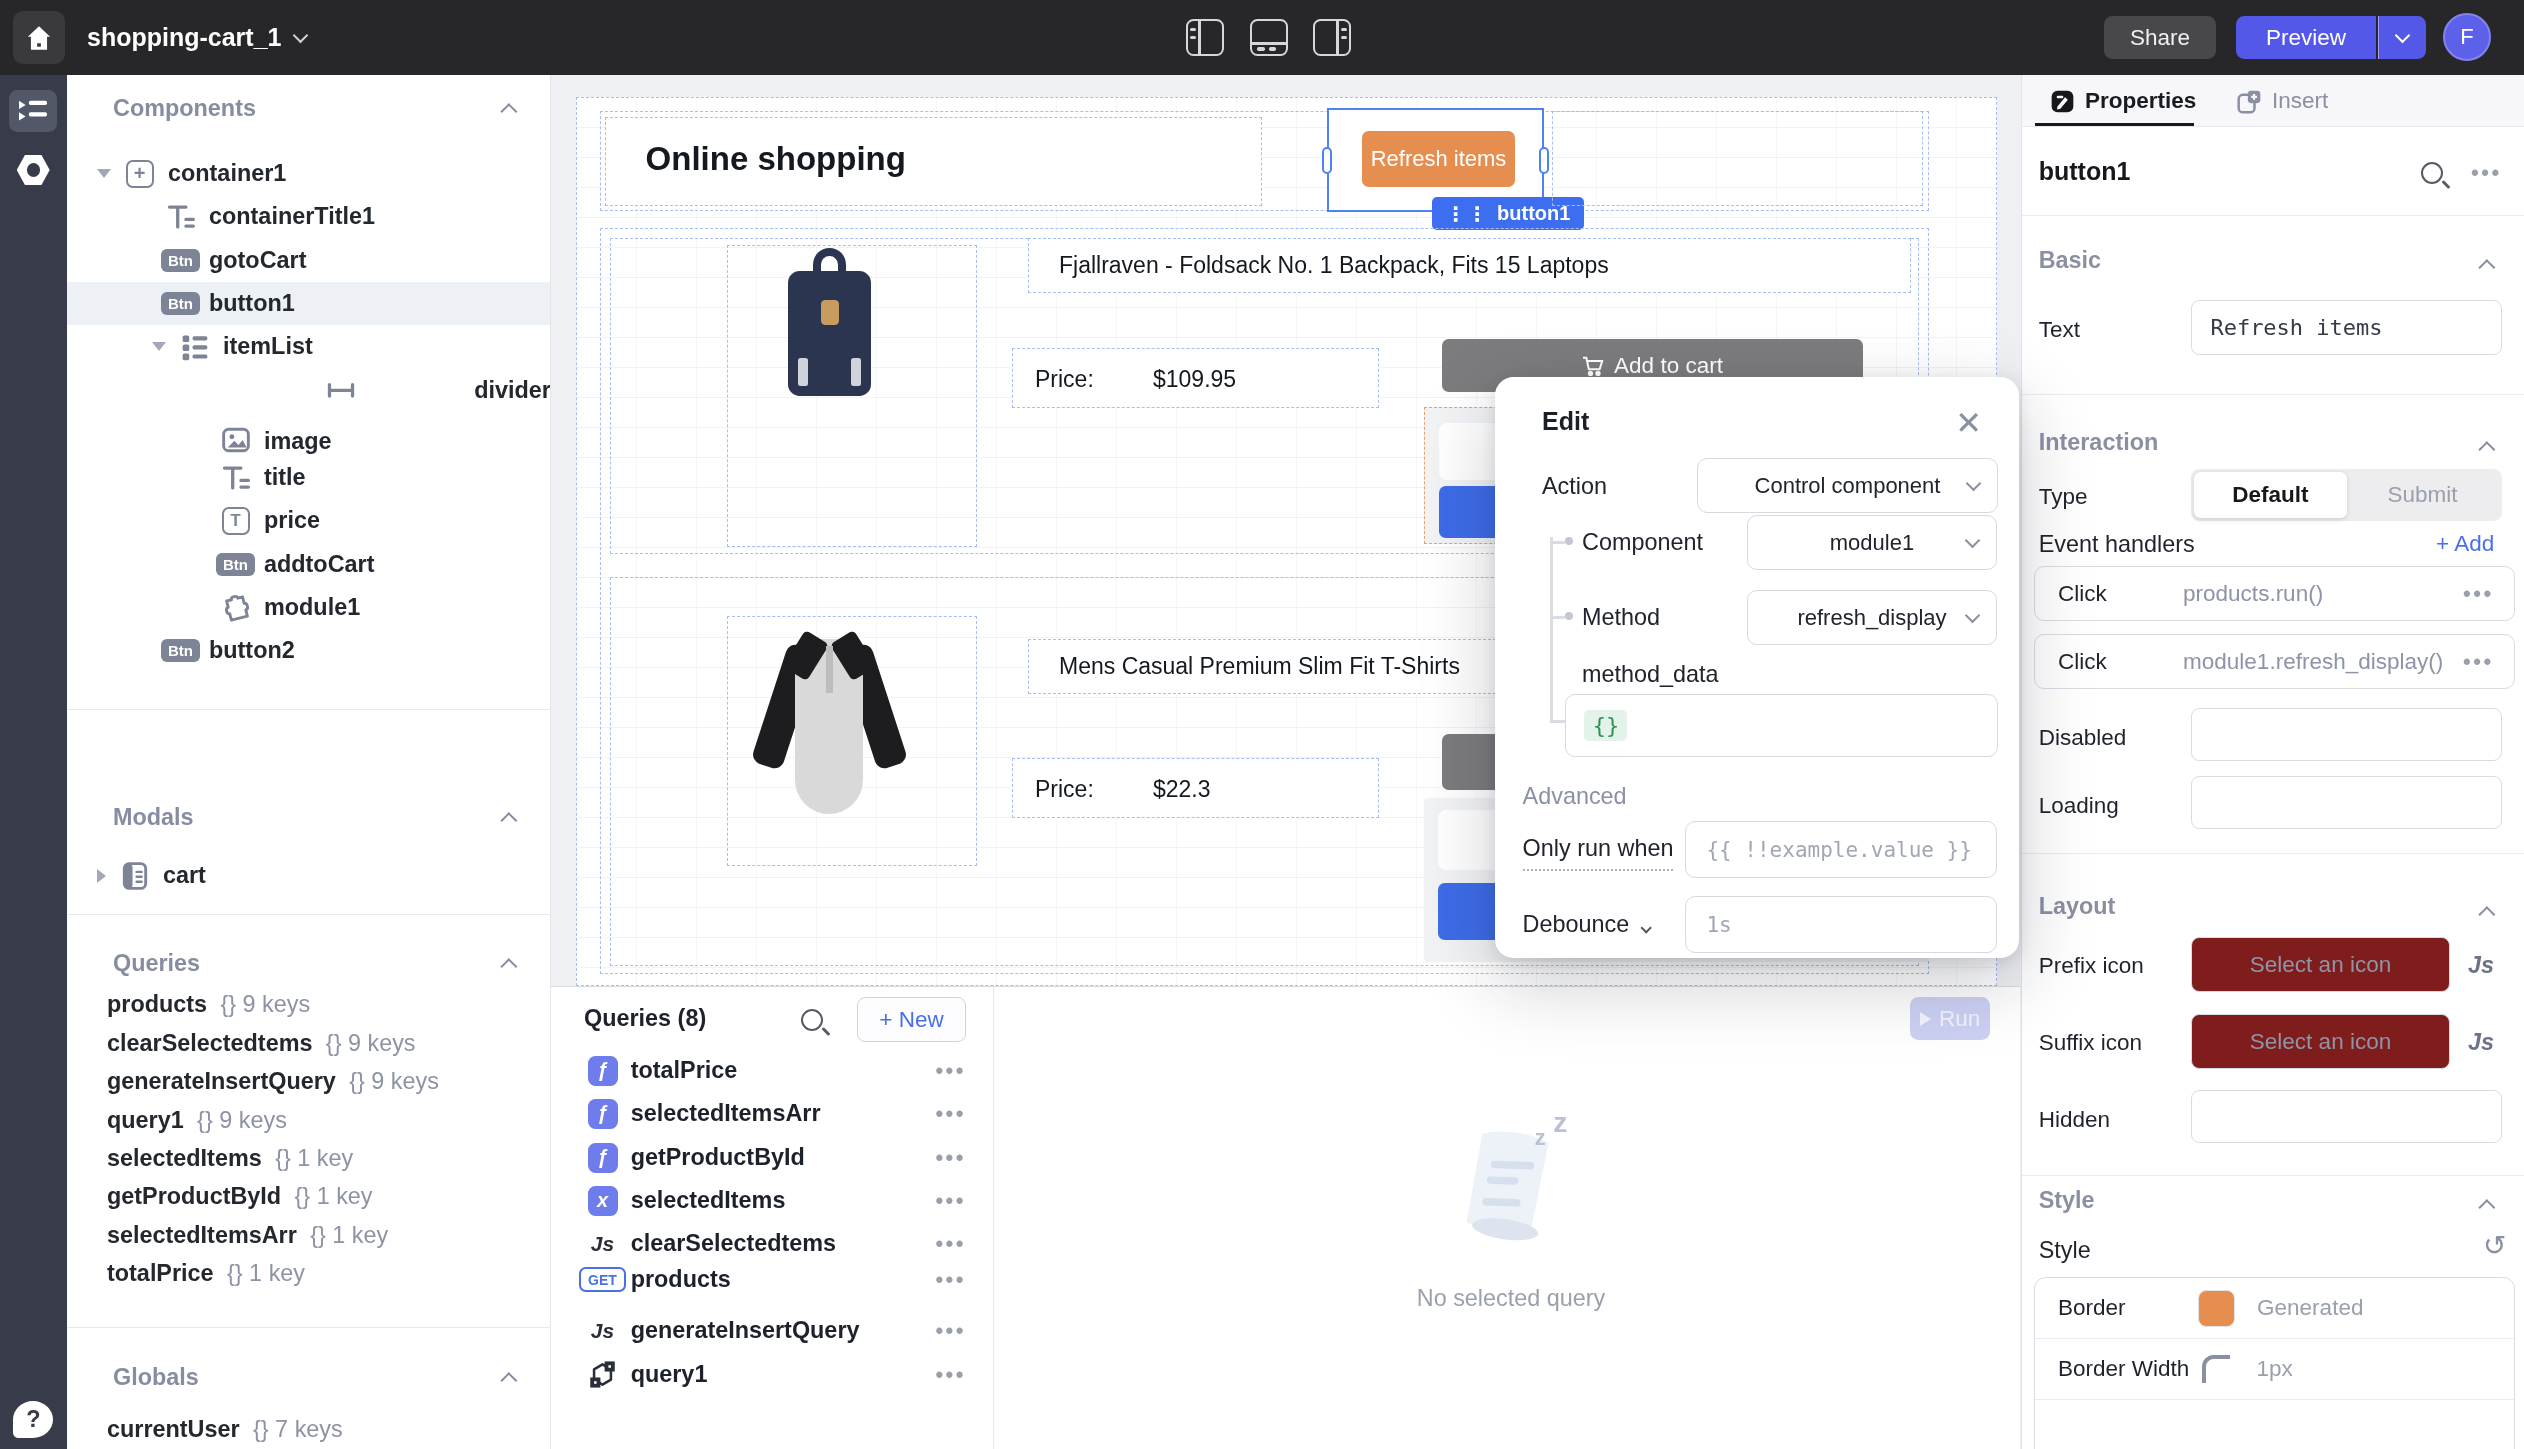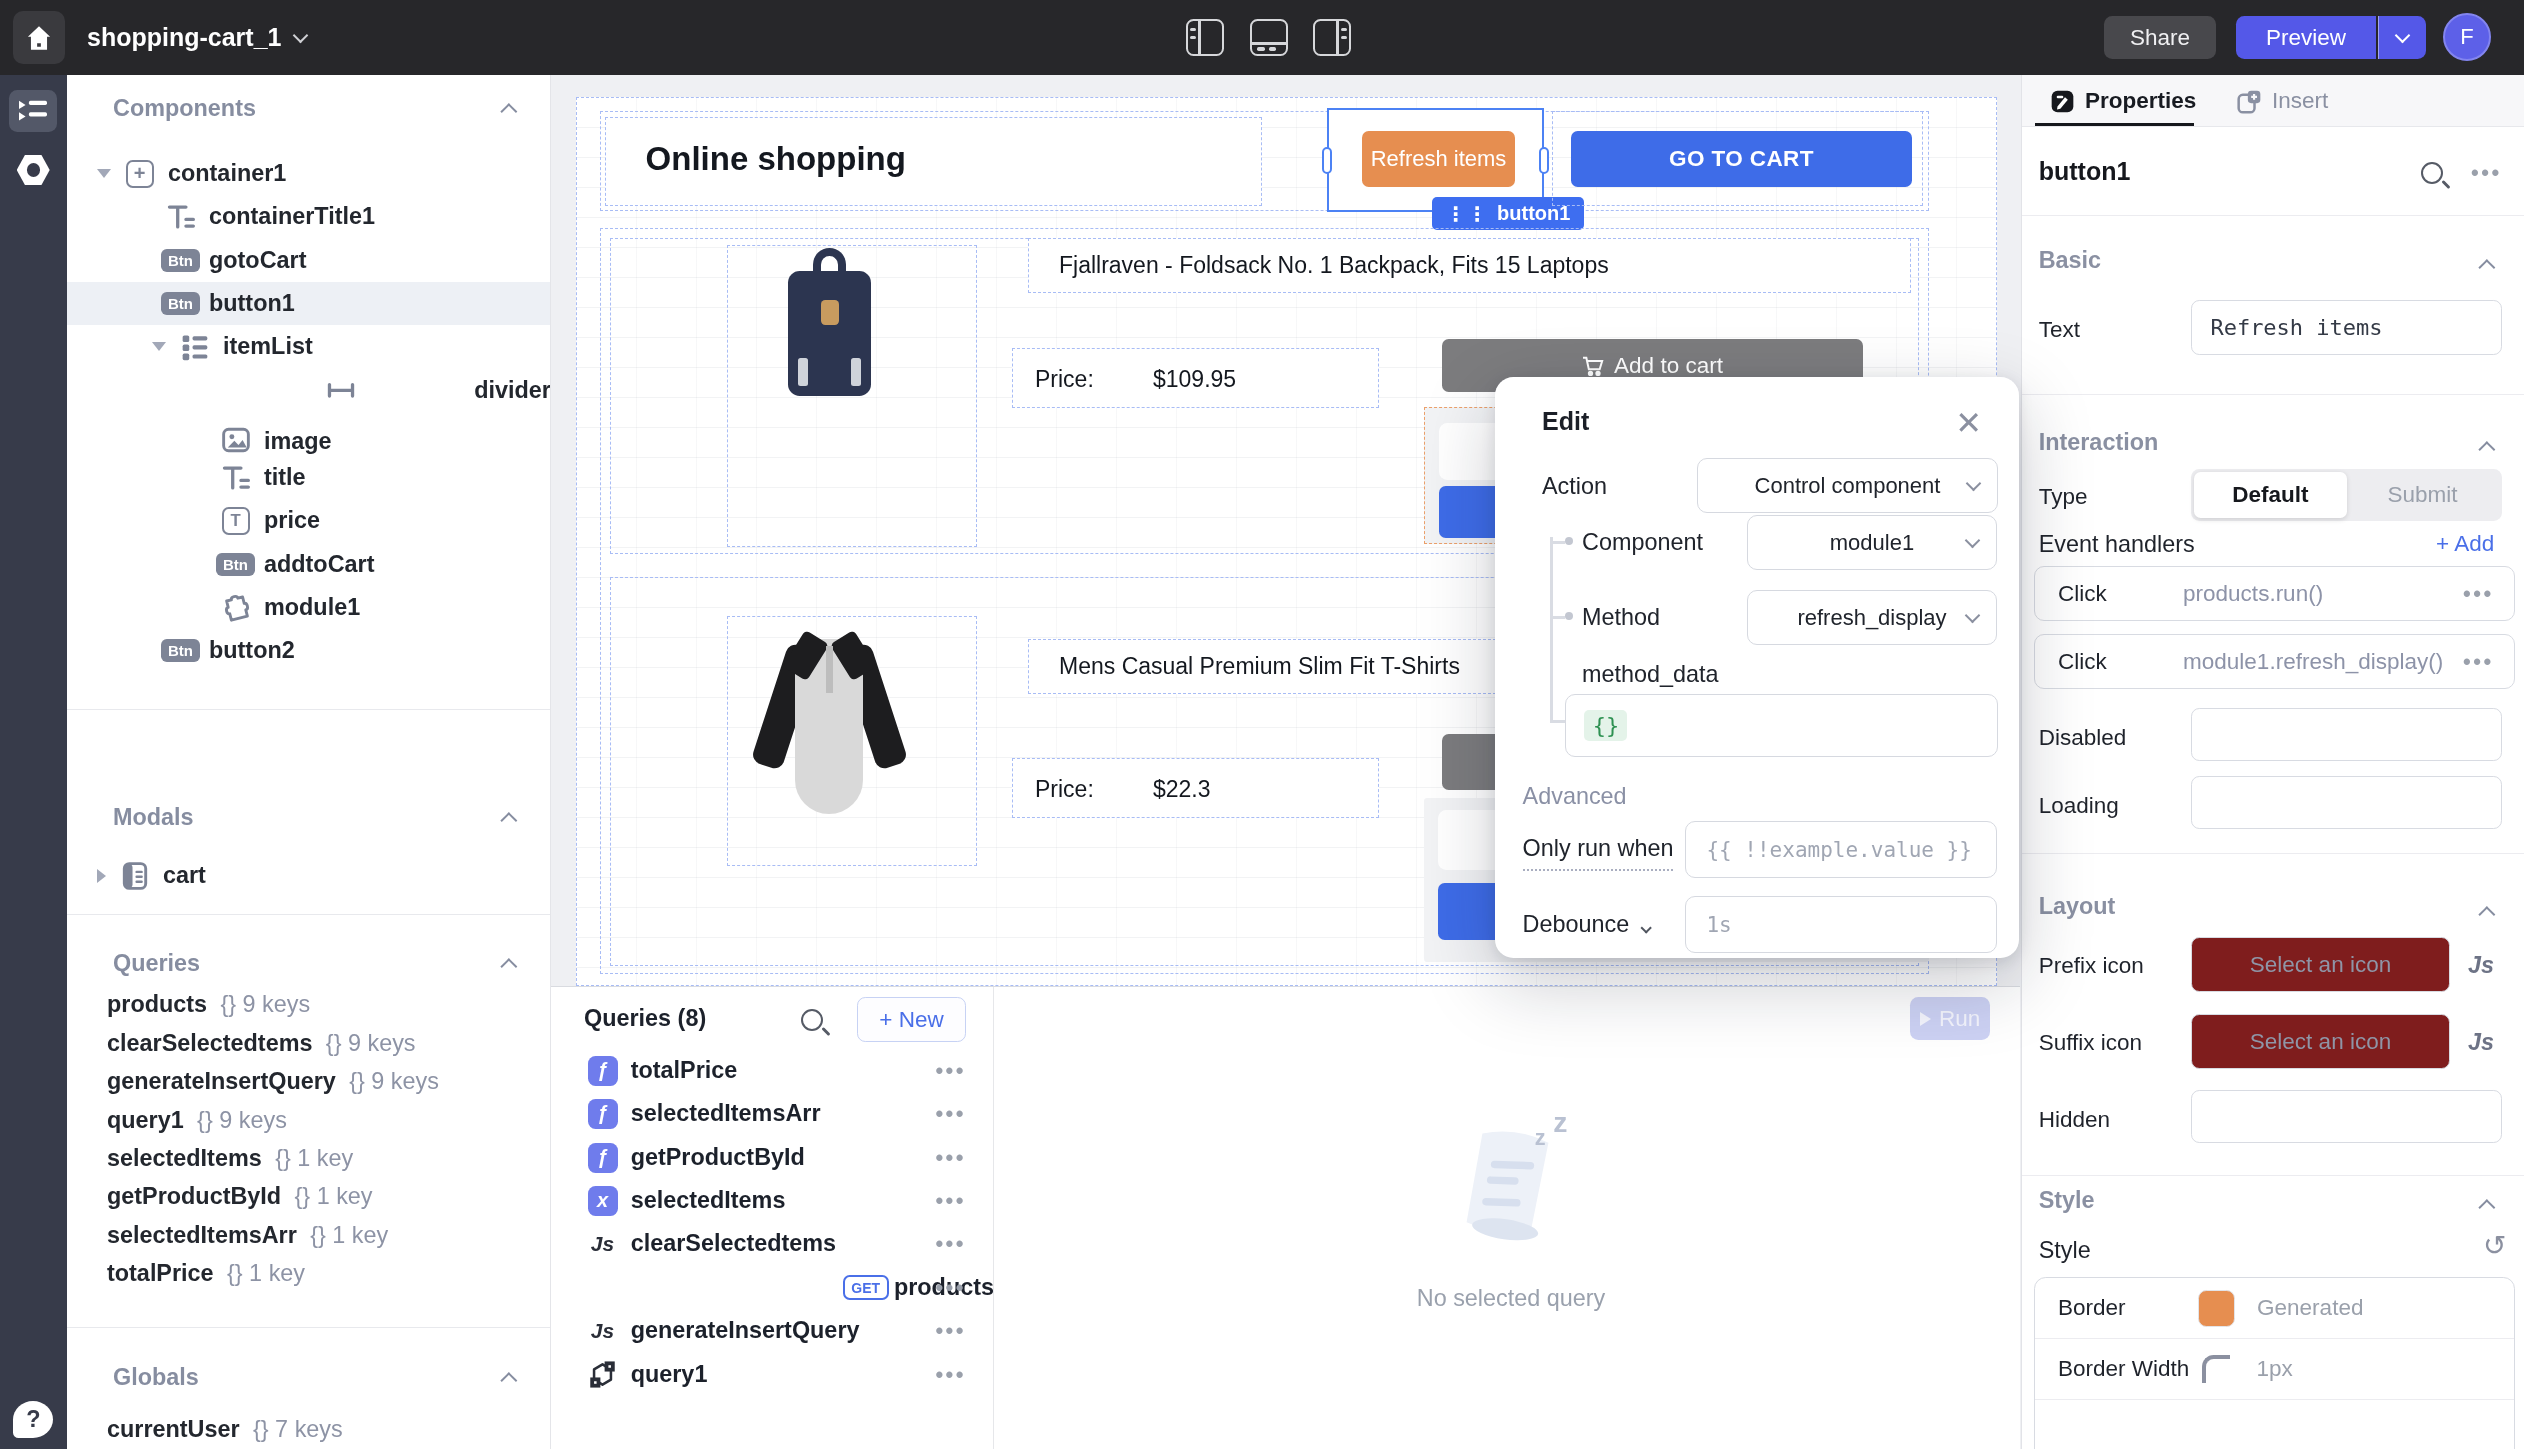--- a/index.html
+++ b/index.html
@@ -447,9 +447,6 @@
         <span>button1</span>
       </div>
       <div class="abs dashed" style="left:975px;top:13.4px;width:371px;height:95px"></div>
-      <div class="abs blue-btn" style="left:994px;top:33px;width:341px;height:56px;font-size:22.5px;font-weight:600;letter-spacing:0.4px">
-        <span>GO TO CART</span>
-      </div>
 
       <div class="abs dashed" style="left:23.4px;top:130px;width:1329px;height:746px"></div>
 

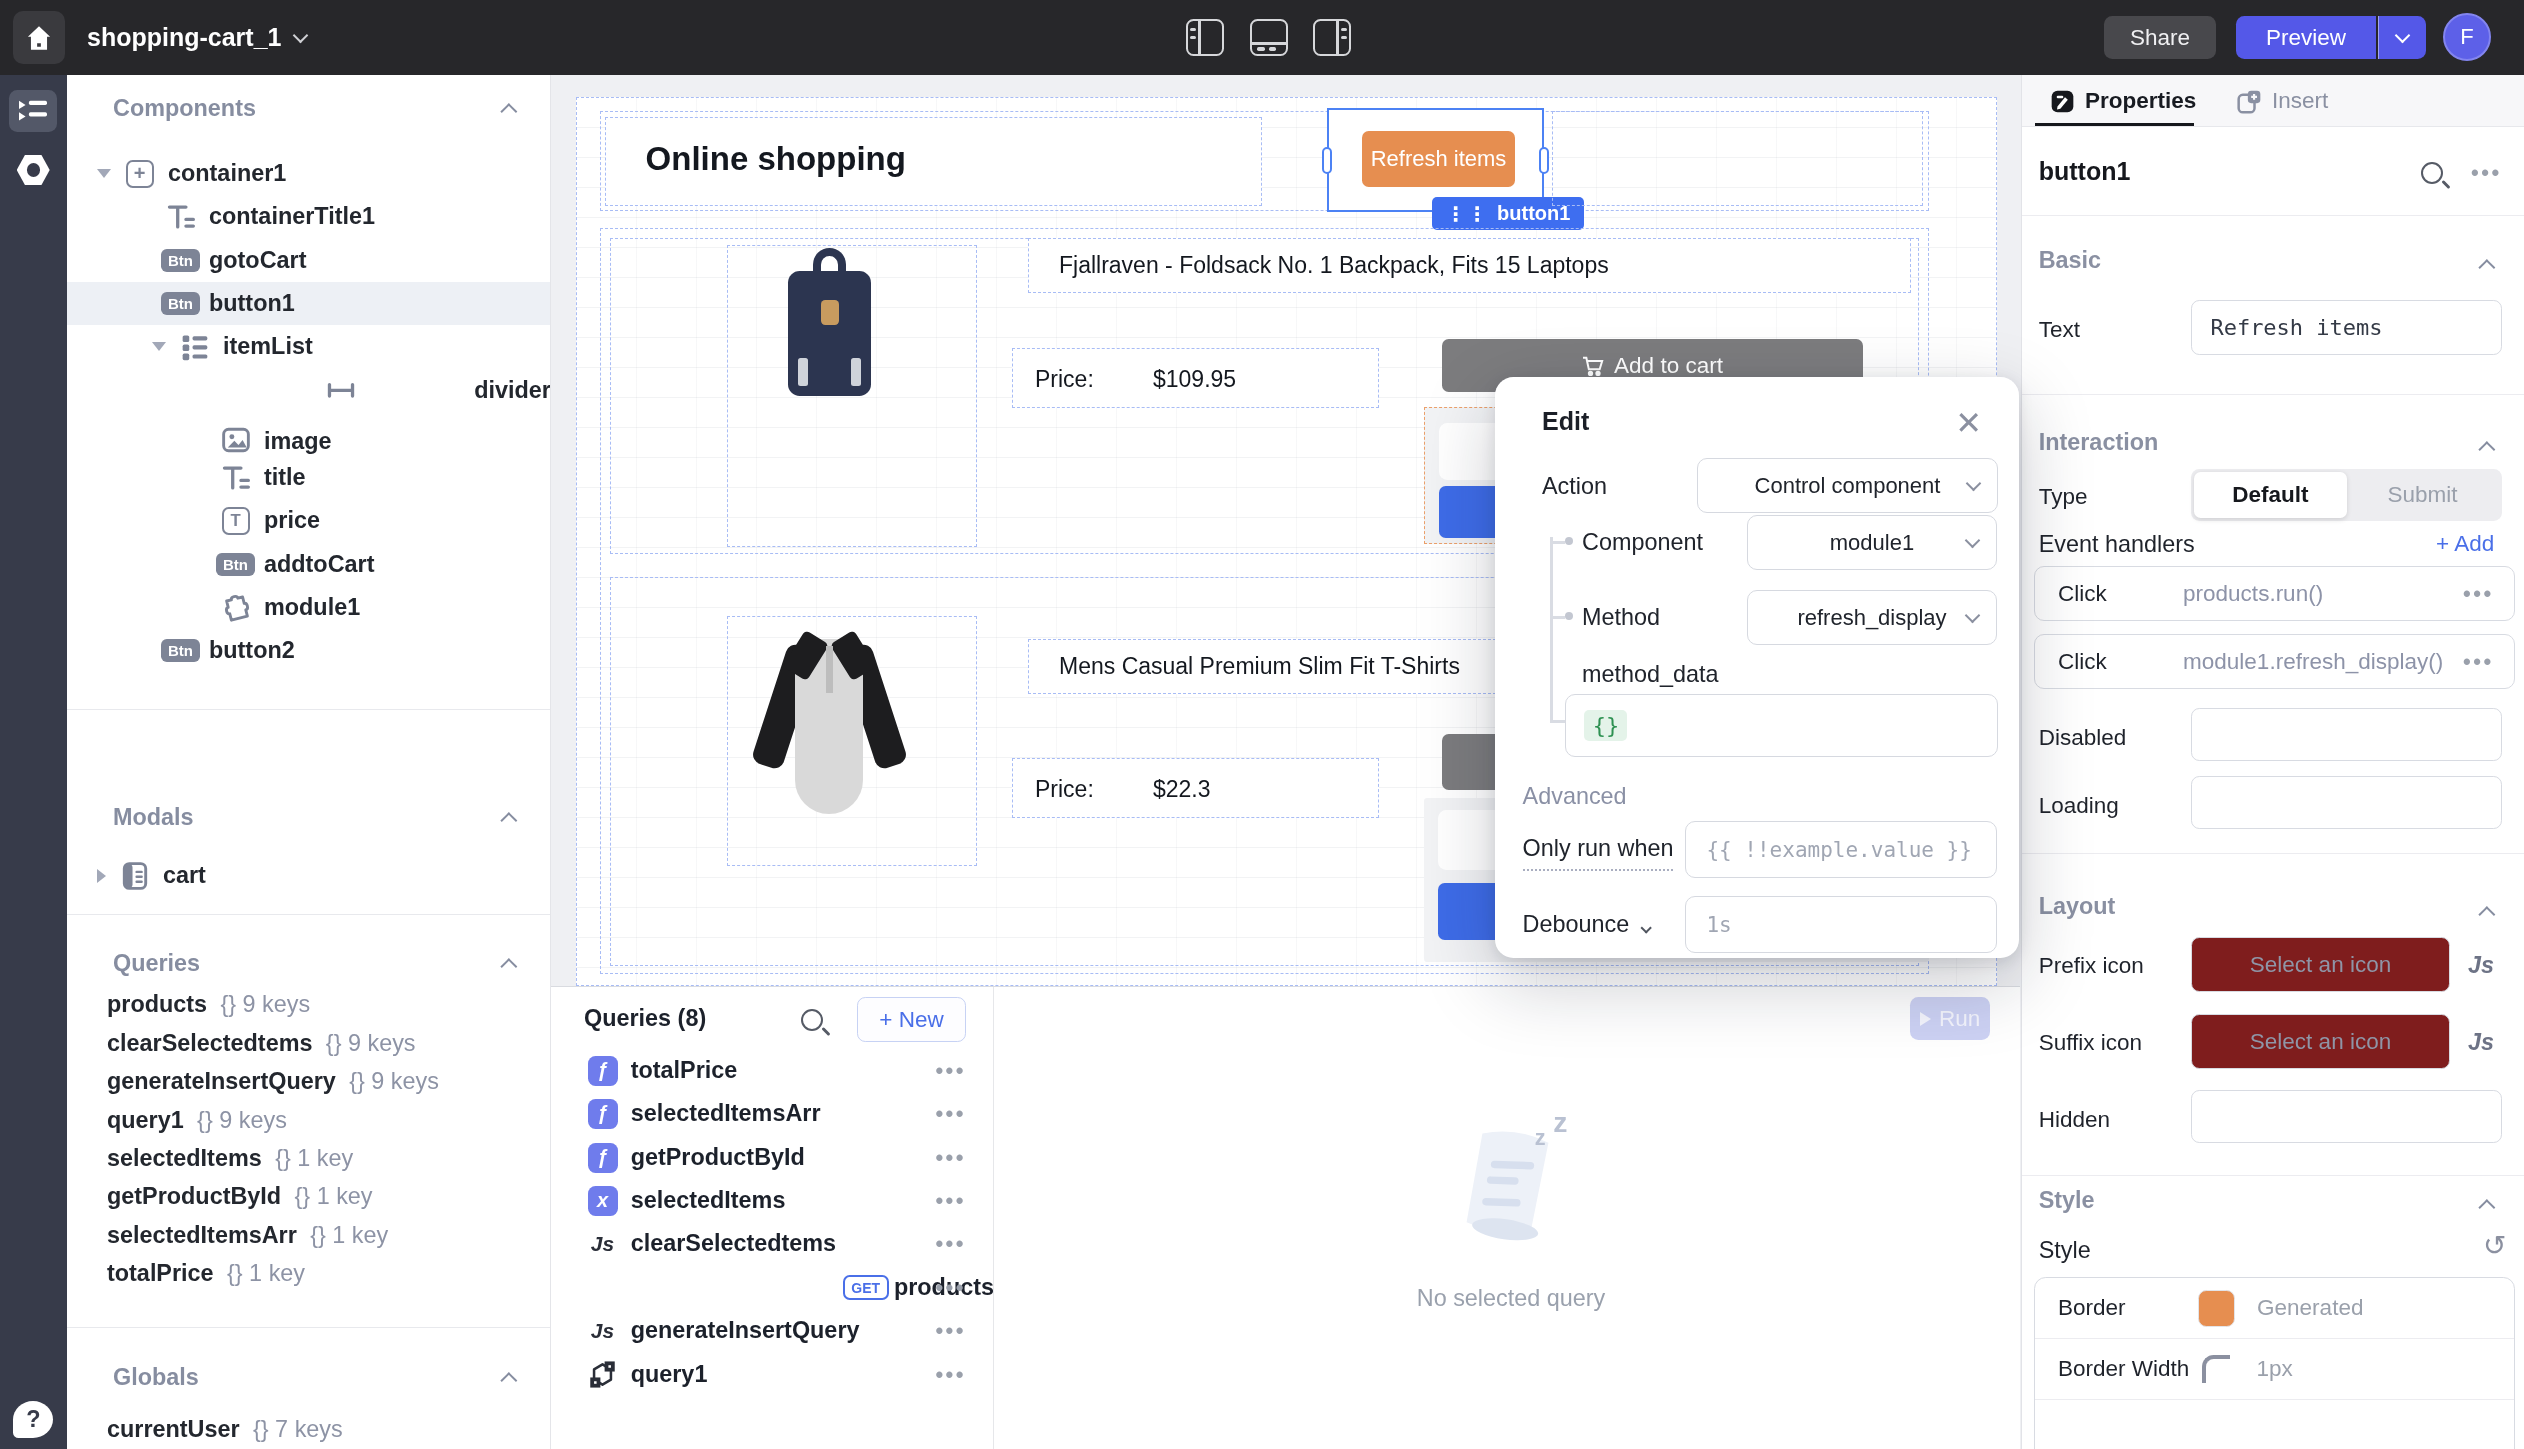--- a/index.html
+++ b/index.html
@@ -608,7 +608,7 @@
     <span class="q-name">clearSelectedtems</span>
     <span class="dots q-dots">•••</span>
   </div>
-          <div class="q-row" style="top: 279px; justify-content: flex-end;">
+          <div class="q-row" style="top: 271px;">
     <span class="q-ico">
               <span class="get-ico">GET</span>
             </span>

